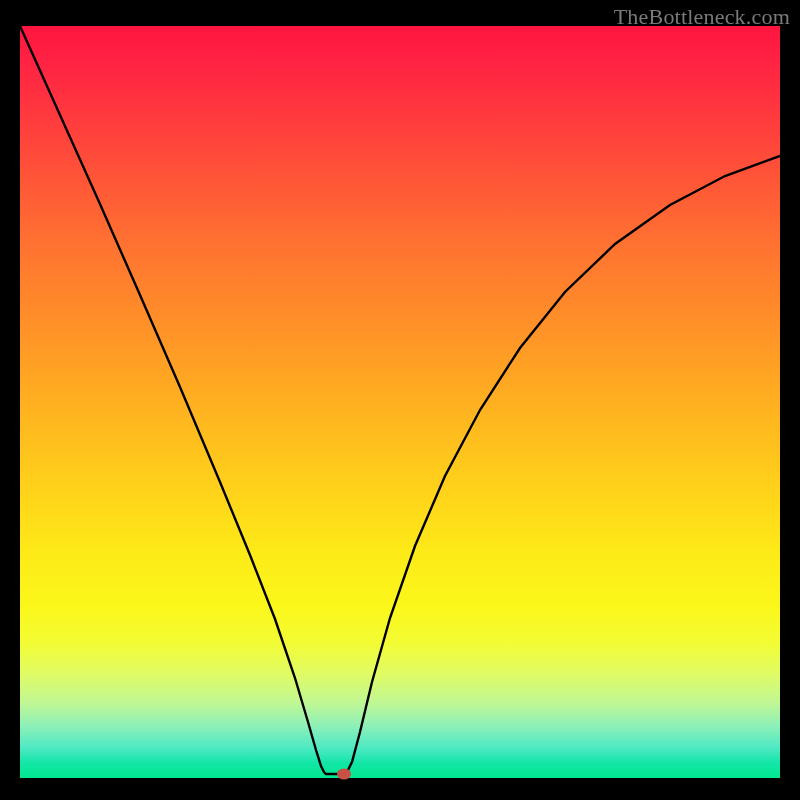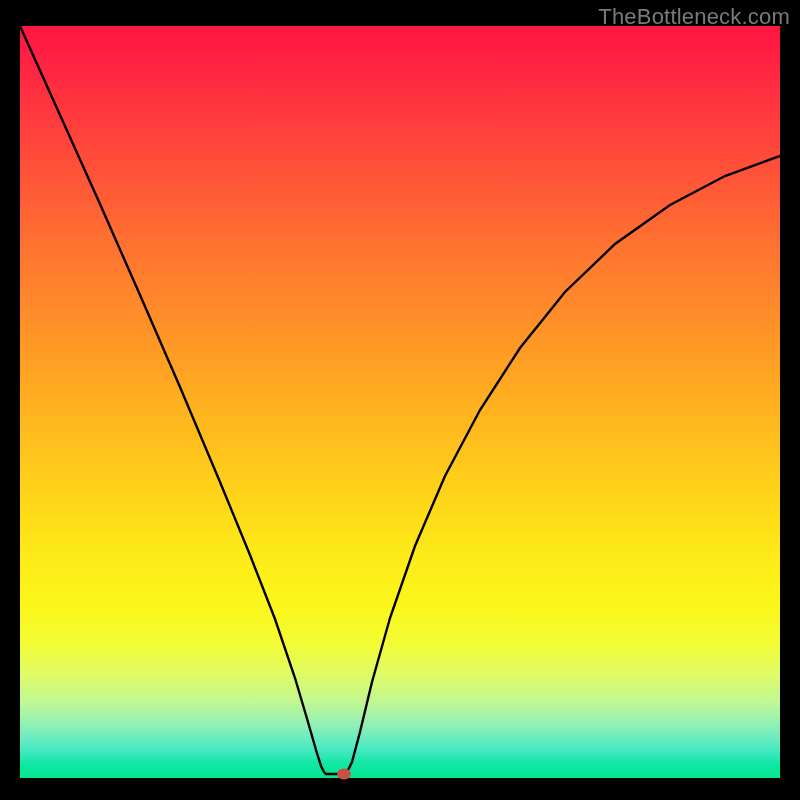--- a/index.html
+++ b/index.html
@@ -20,6 +20,7 @@
     font-weight: 500;
     z-index: 10;
     letter-spacing: 0.2px;
+    font-family: Liberation Serif, serif;
   }
   .plot-frame {
     position: absolute;

